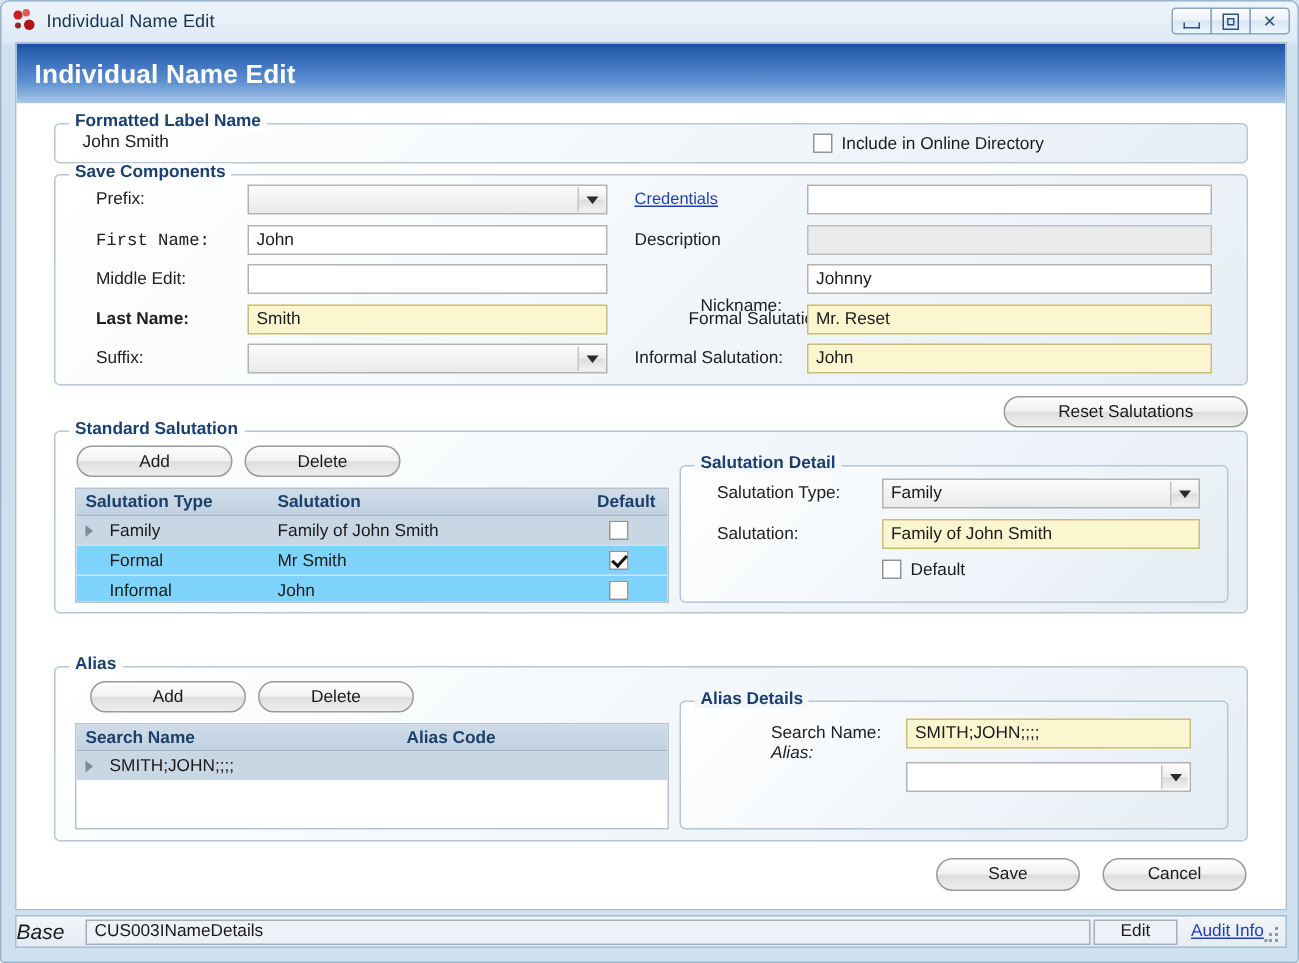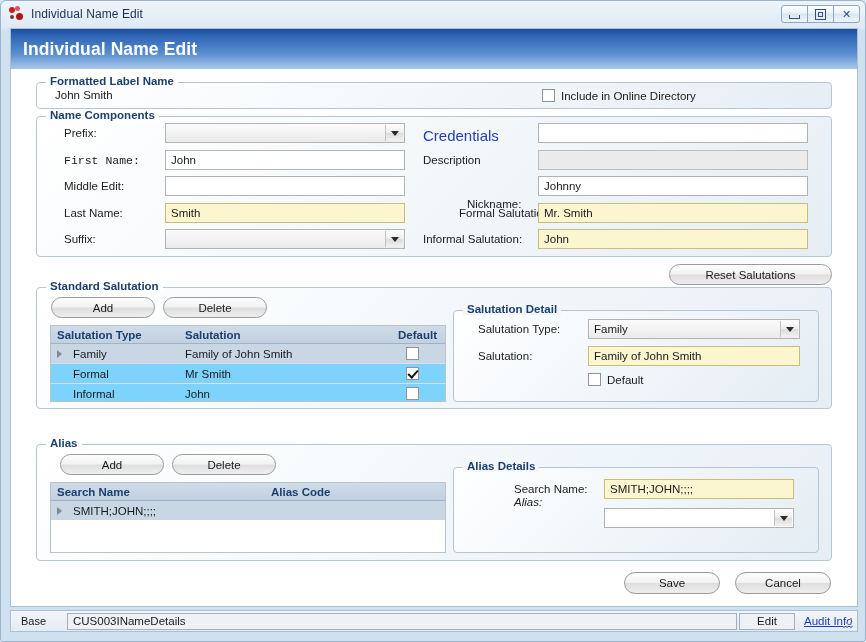--- a/index.html
+++ b/index.html
@@ -336,7 +336,7 @@
         </div>
 
         <div class="gb" style="left:25px; top:47px; width:796px; height:141px;">
-          <span class="gb-title">Name Components</span>
+          <span class="gb-title">Save Components</span>
 
           <span class="lbl" style="left:27px; top:10px;">Prefix:</span>
           <div class="combo gray" style="left:128px; top:6px; width:240px; height:20px;">

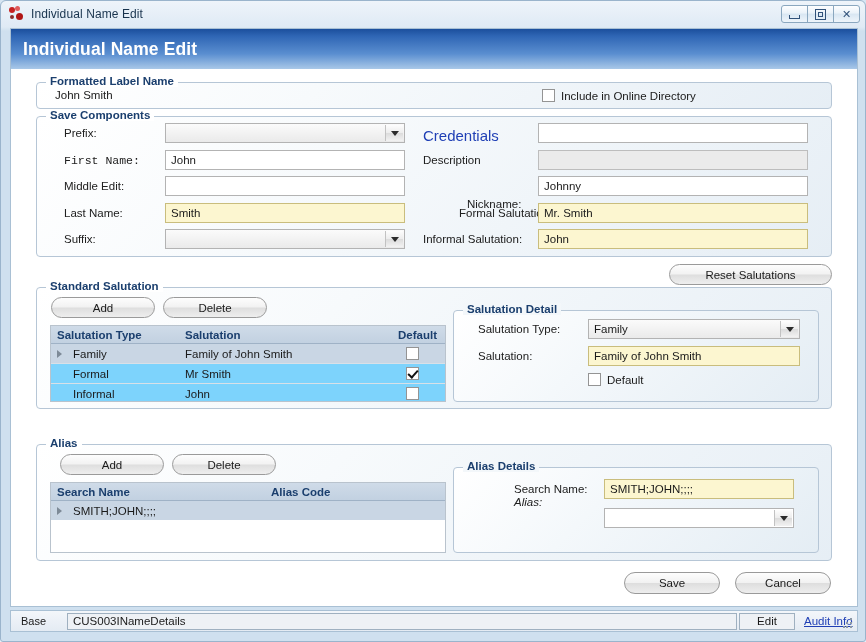--- a/index.html
+++ b/index.html
@@ -124,8 +124,9 @@
   }
   .lnk {
     position: absolute;
-    font-size: 15px;
+    font-size: 11px;
     color: #1f3fb5;
+    text-decoration: underline;
     white-space: nowrap;
     cursor: pointer;
   }

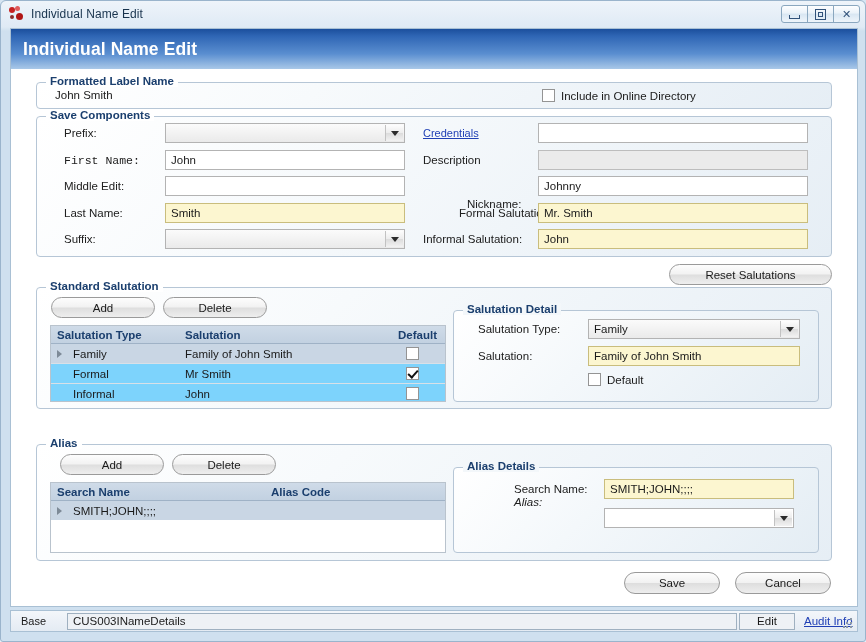--- a/index.html
+++ b/index.html
@@ -353,7 +353,7 @@
           <span class="lbl" style="left:27px; top:63px;">Middle Edit:</span>
           <div class="fld" style="left:128px; top:59px; width:240px; height:20px;"></div>
 
-          <span class="lbl" style="left:27px; top:90px;">Last Name:</span>
+          <span class="lbl" style="left:27px; top:90px;font-weight:bold;">Last Name:</span>
           <div class="fld req" style="left:128px; top:86px; width:240px; height:20px;">Smith</div>
 
           <span class="lbl" style="left:27px; top:116px;">Suffix:</span>

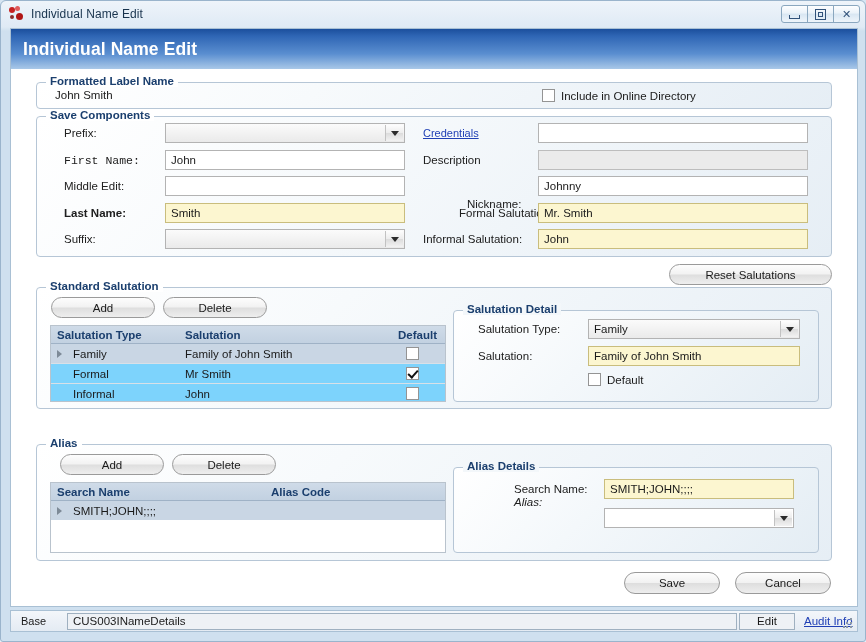--- a/index.html
+++ b/index.html
@@ -374,7 +374,7 @@
           <div class="fld" style="left:501px; top:59px; width:270px; height:20px;">Johnny</div>
 
           <span class="lbl" style="left:386px; top:90px;padding-left:36px;">Formal Salutation:</span>
-          <div class="fld req" style="left:501px; top:86px; width:270px; height:20px;">Mr. Smith</div>
+          <div class="fld req" style="left:501px; top:86px; width:270px; height:20px;">Mr. Reset</div>
 
           <span class="lbl" style="left:386px; top:116px;">Informal Salutation:</span>
           <div class="fld req" style="left:501px; top:112px; width:270px; height:20px;">John</div>

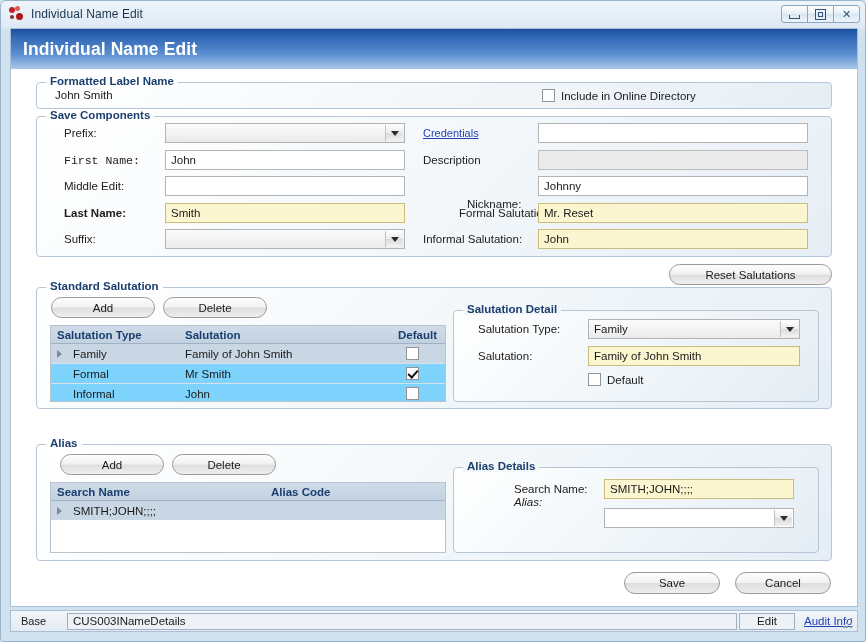--- a/index.html
+++ b/index.html
@@ -267,7 +267,7 @@
     border: 1px solid #a9c0d4;
     display: flex; align-items: center;
   }
-  .sb-label { font-size: 11px; color: #1a1a1a; margin-left: 10px; width: 46px; }
+  .sb-label { font-size: 14px; color: #1a1a1a; margin-left: 0; width: 46px; font-style: italic; }
   .sb-field {
     height: 17px; box-sizing: border-box;
     border: 1px solid #9fb0c0;

